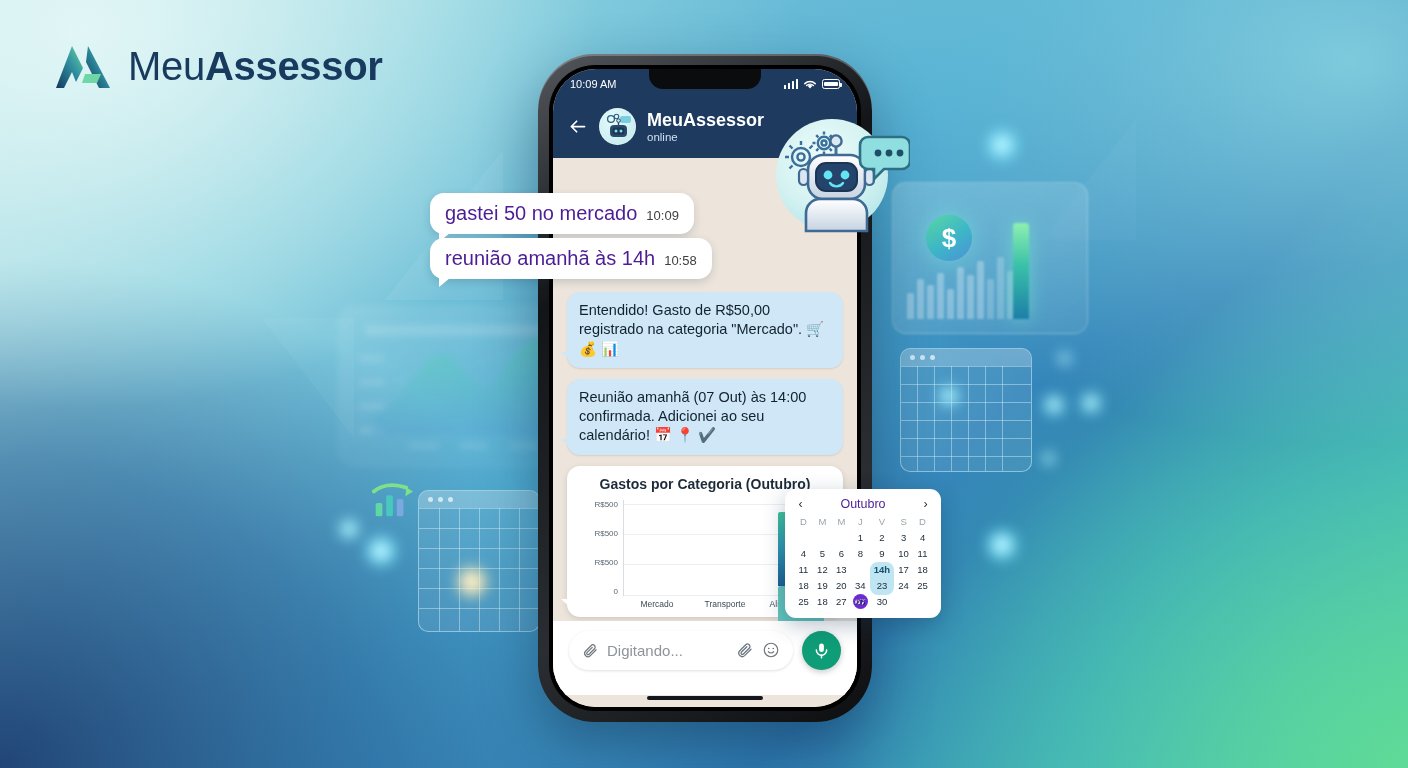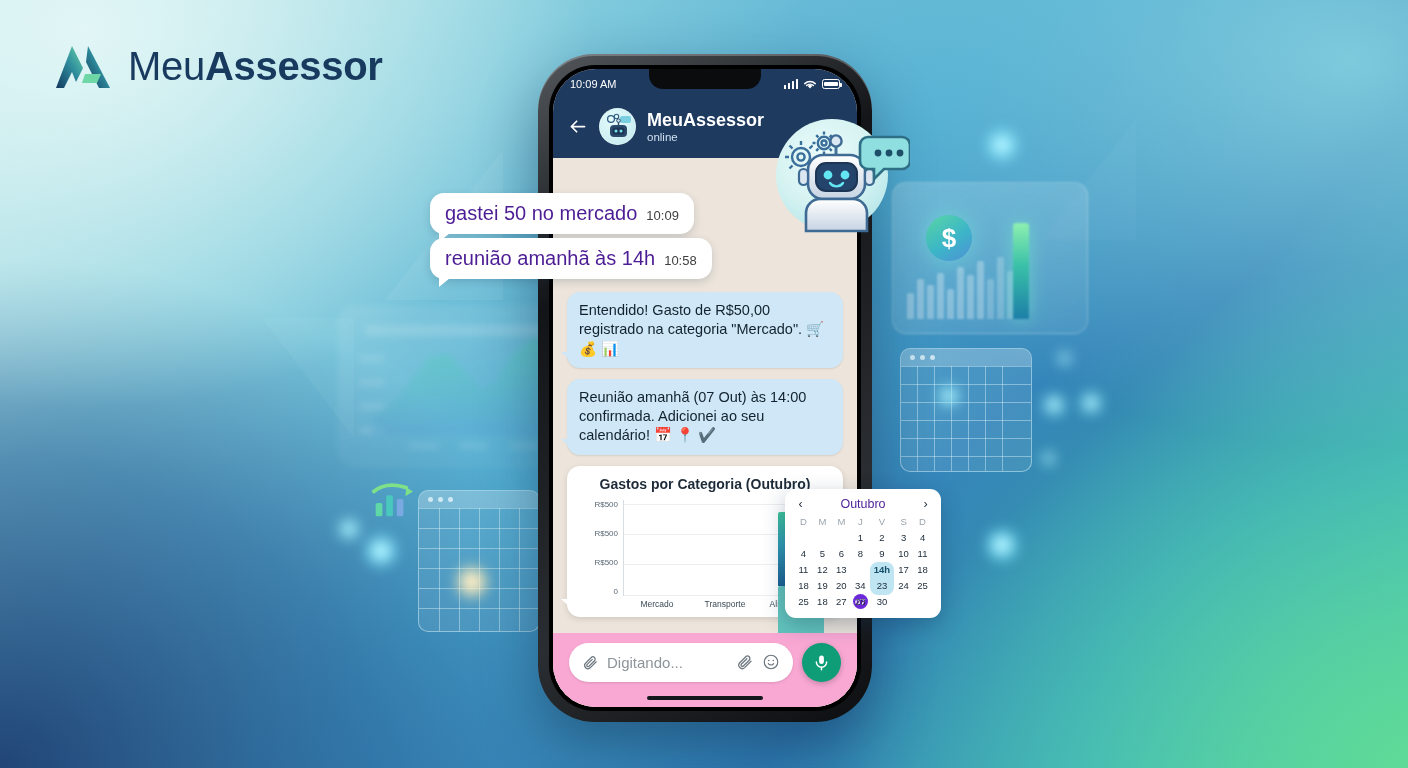--- a/index.html
+++ b/index.html
@@ -143,7 +143,7 @@
   .bub-user .tm { font-size:13px; color:#404040; }
 
   
-  .inputbar { position:absolute; left:0; right:0; bottom:0; height:74px; background:#f9a8d4;
+  .inputbar { position:absolute; left:0; right:0; bottom:12px; height:74px; background:#ffffff;
               display:flex; align-items:center; gap:9px; padding:0 16px 16px; }
   .inputfield { flex:1; height:39px; background:#fff; border-radius:21px; display:flex; align-items:center;
                 gap:8px; padding:0 13px; box-shadow:0 1px 3px rgba(0,0,0,.12); }

